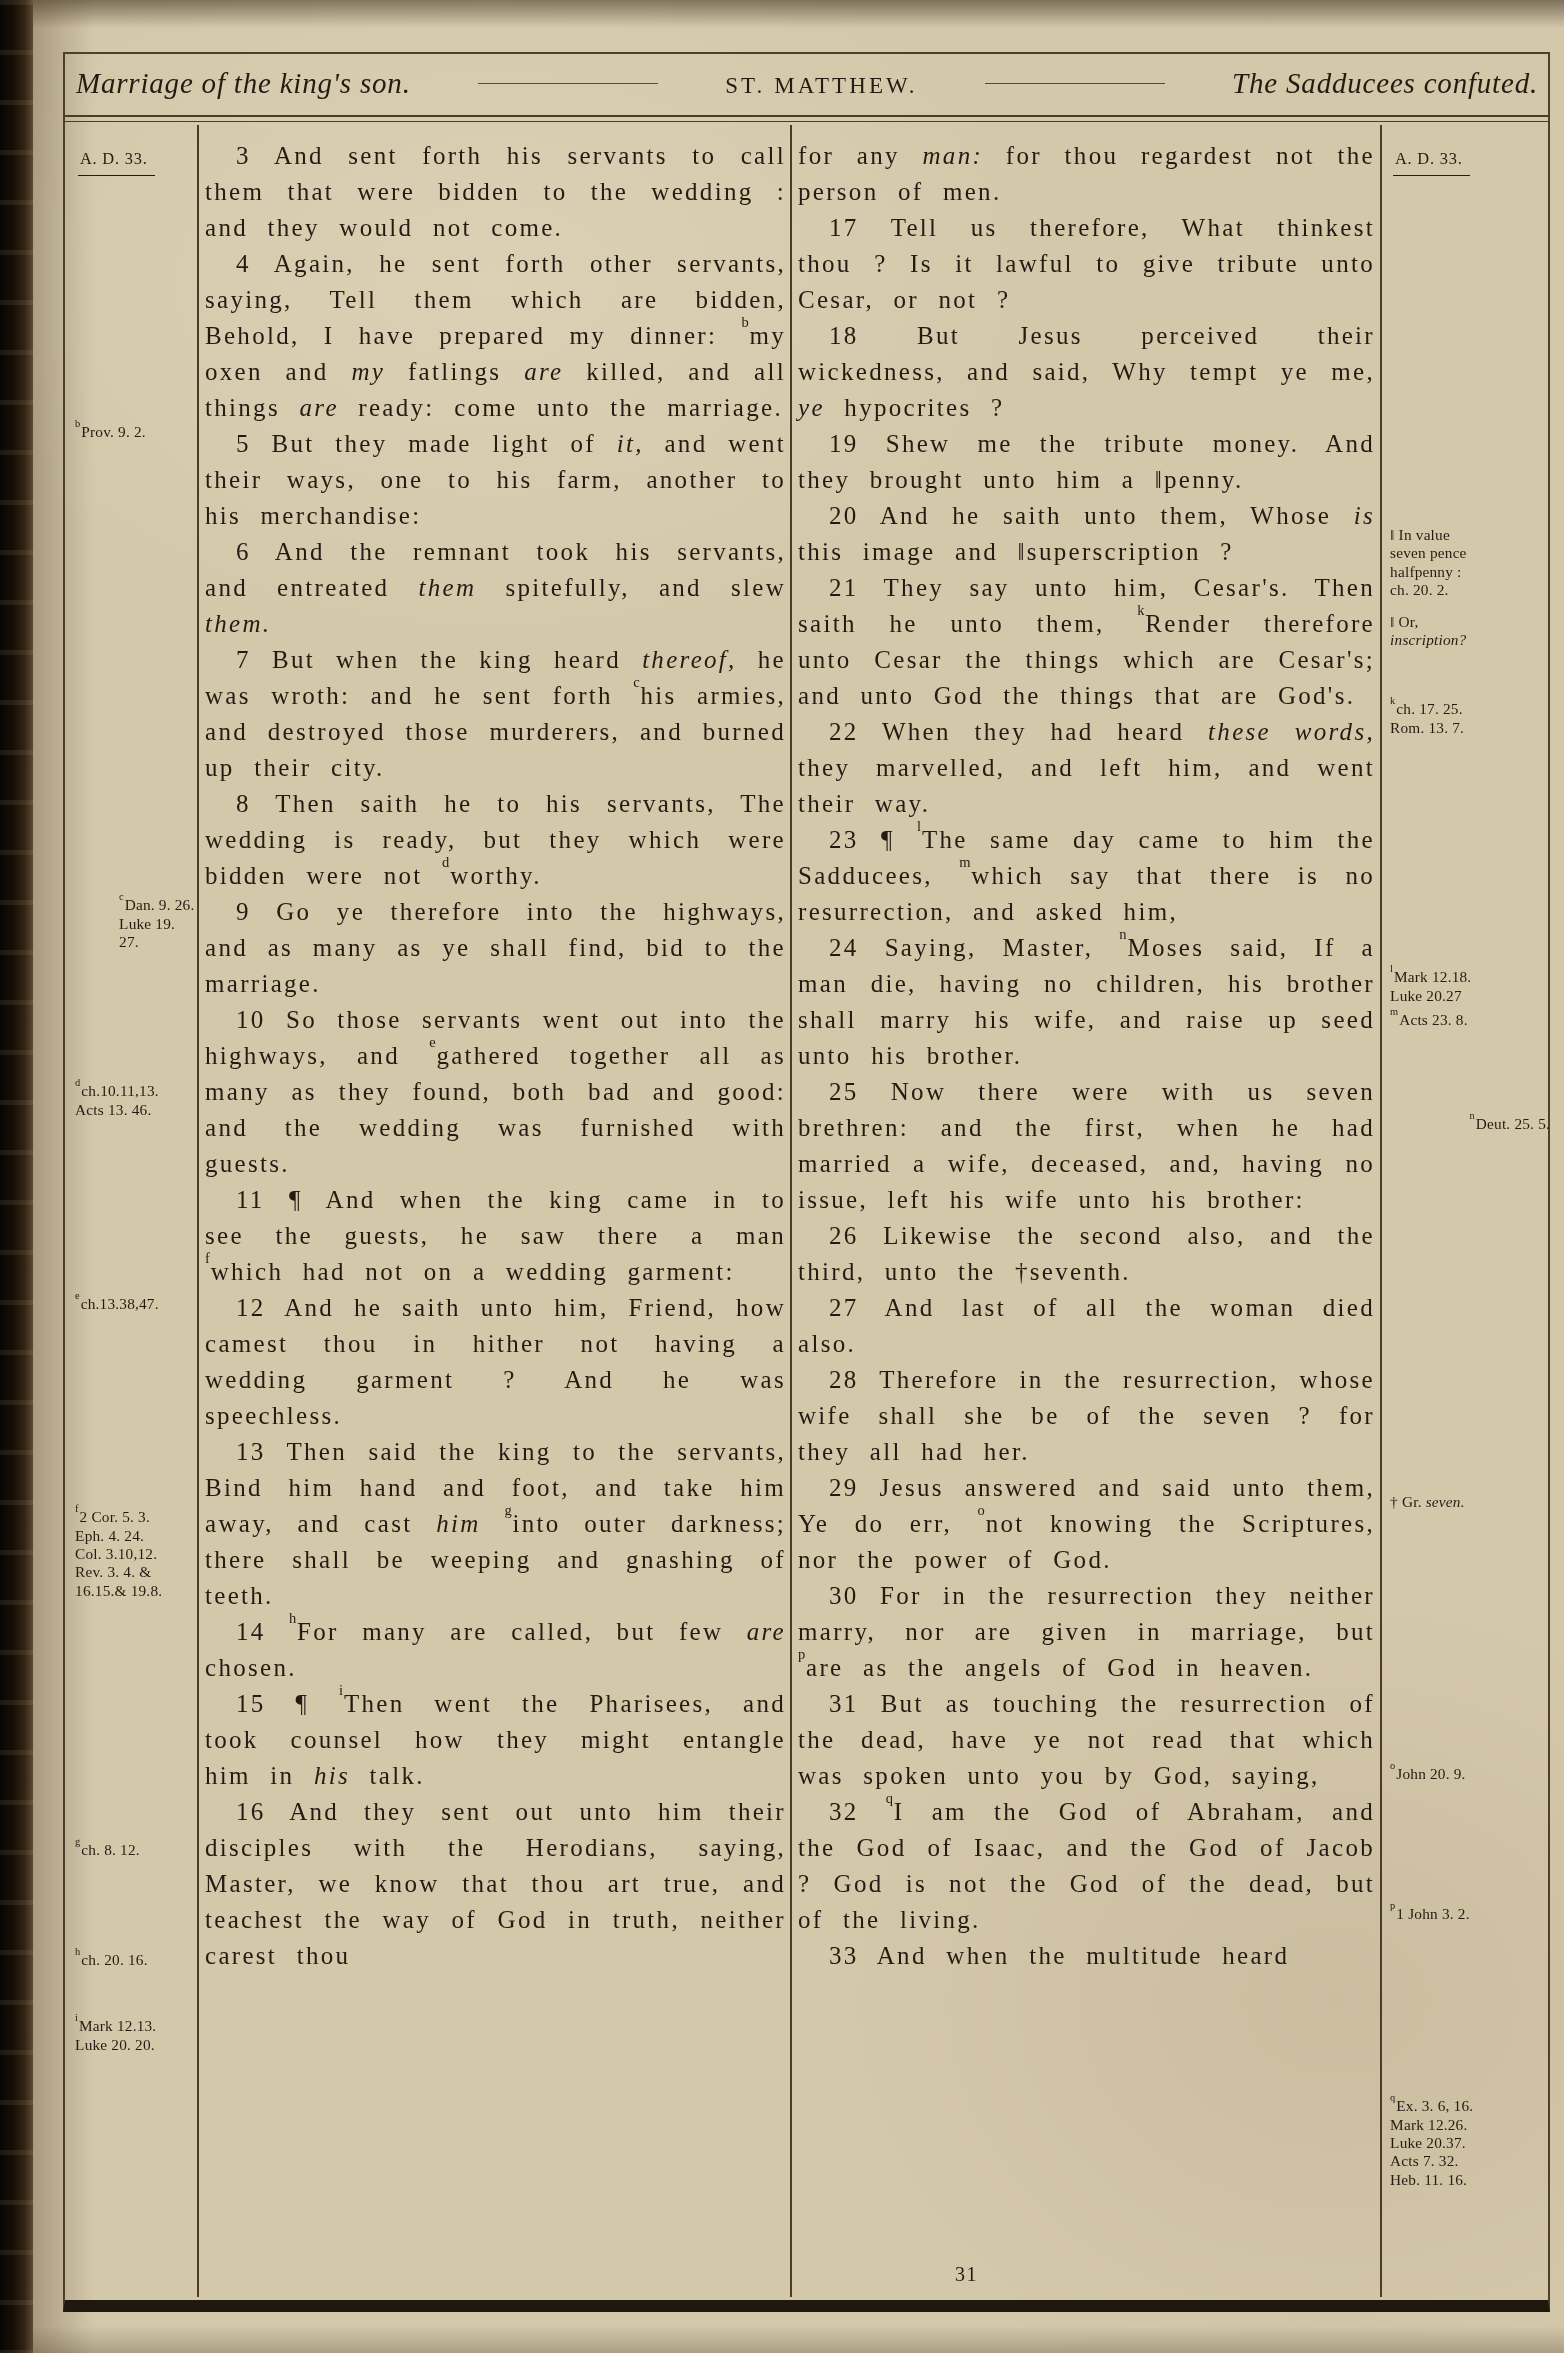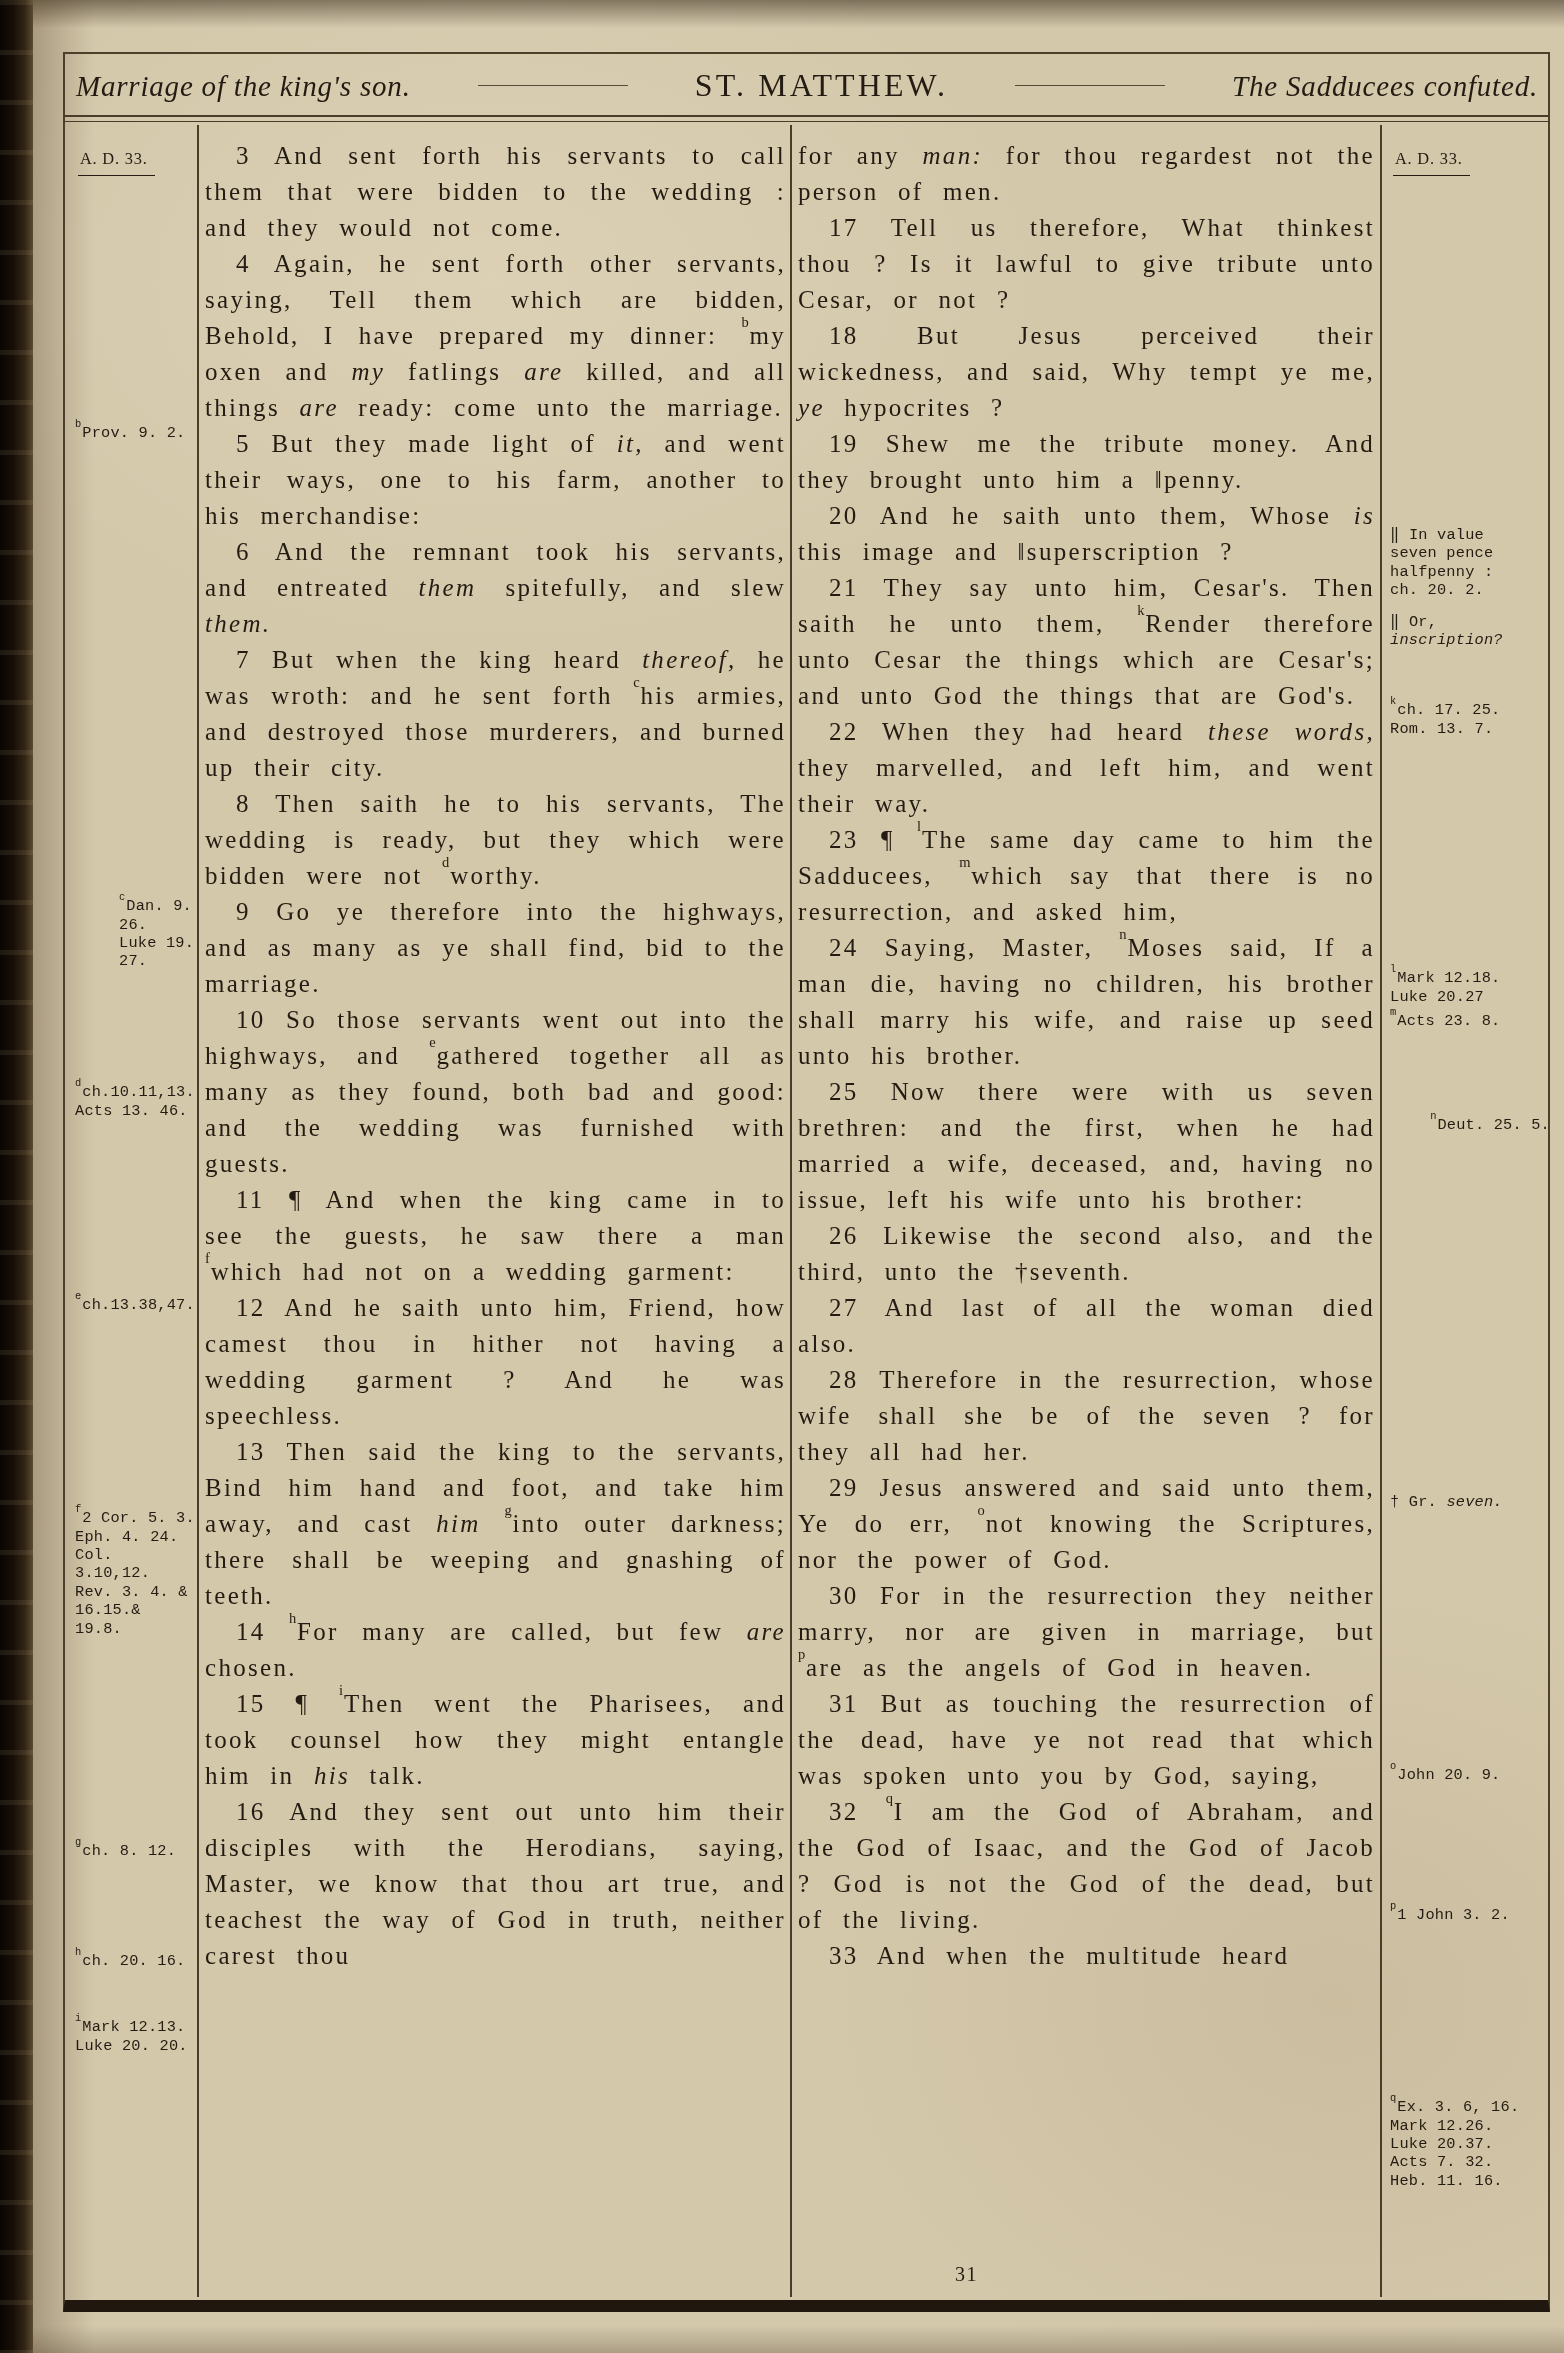--- a/index.html
+++ b/index.html
@@ -47,7 +47,7 @@
   }
   .header .ht{white-space:nowrap;}
   .h-left,.h-right{font-style:italic;font-size:29px;letter-spacing:0.8px;}
-  .h-center{font-size:32px;letter-spacing:3.1px;}
+  .h-center{font-size:23px;letter-spacing:3.1px;}
   .hrule{flex:1;height:1.6px;background:rgba(52,42,26,.8);margin:0 19px;align-self:center;}
   
   .double-rule{

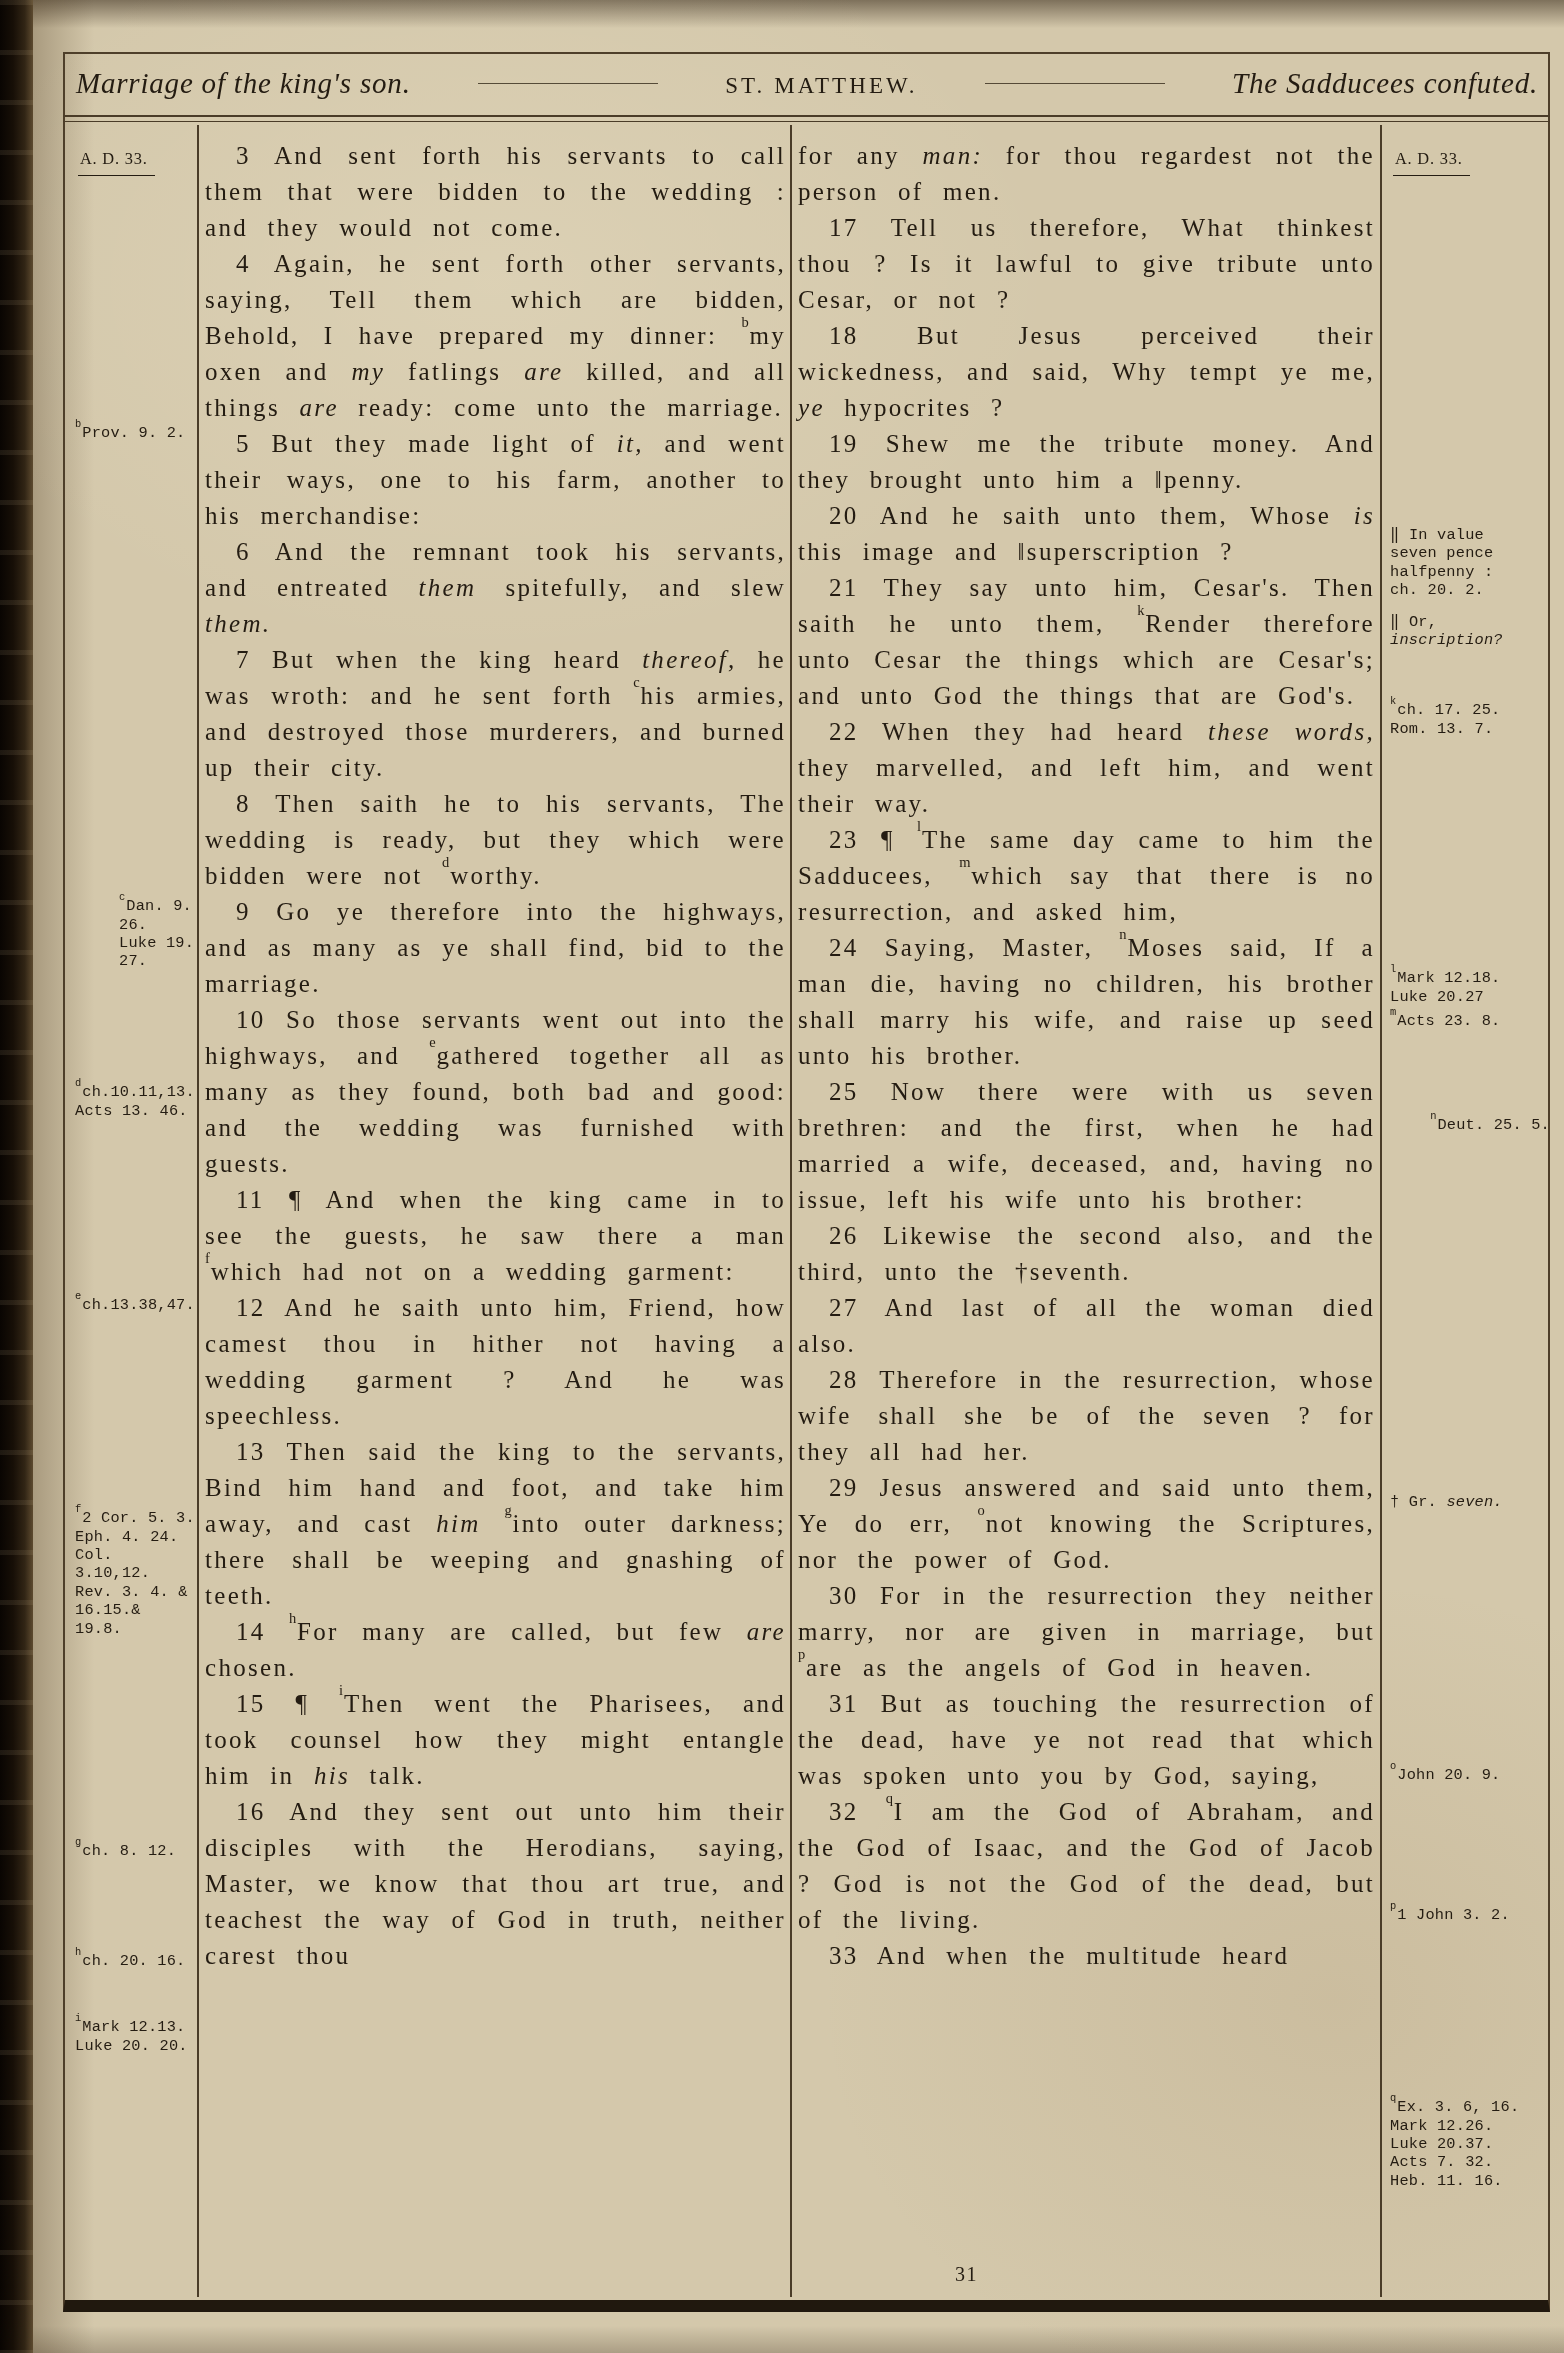--- a/index.html
+++ b/index.html
@@ -92,7 +92,7 @@
     position:absolute;left:3.1px;right:0;
     font-size:15.3px;line-height:18.4px;letter-spacing:0.2px;
   }
-  .note-line{display:block;font-family:Liberation Mono, monospace;}
+  .note-line{display:block;}
   .note sup{font-size:.68em;position:relative;top:-.35em;margin-right:0.8px;}
   .page-number{
     position:absolute;left:922px;top:2263px;width:75px;text-align:left;

